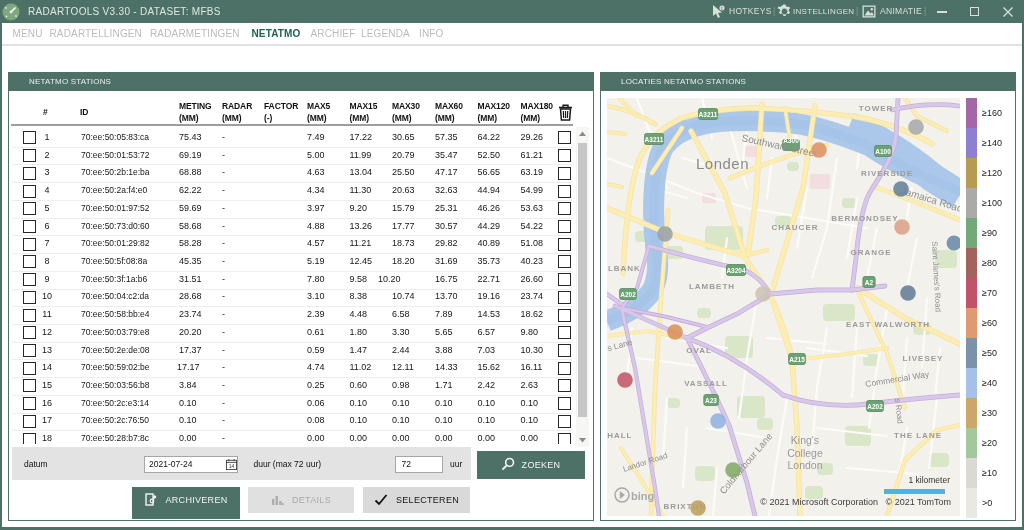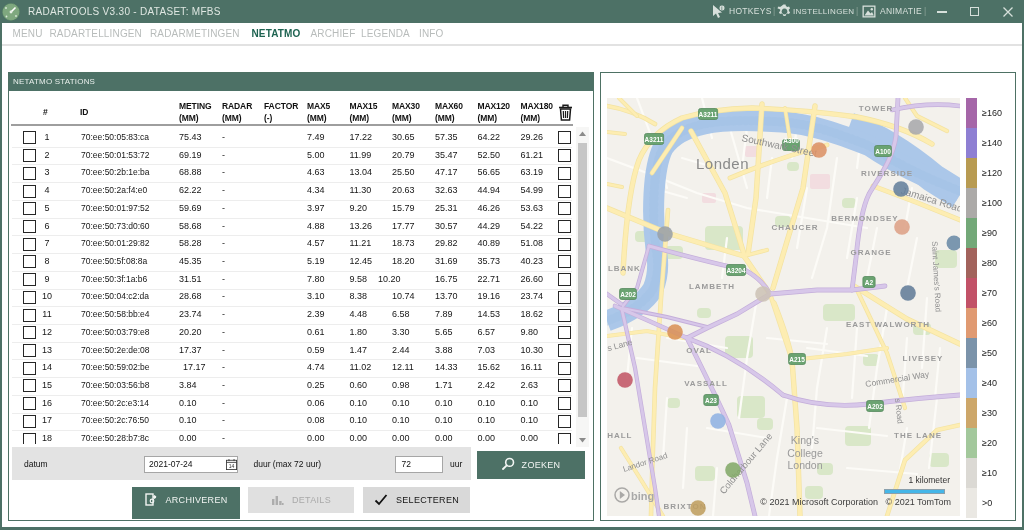--- a/index.html
+++ b/index.html
@@ -20,7 +20,7 @@
   .mi.act { color:#1e6351; font-weight:bold; }
   
   .panel { border:1px solid #4e7164; background:#fff; }
-  .phead { position:absolute; left:0; top:0; right:0; height:18px; background:#4d7166; color:#e9efec; font-size:8px; line-height:18px; padding-left:4px; letter-spacing:0.2px; }
+  .phead { position:absolute; left:0; top:0; right:0; height:18px; background:#4d7166; color:#e9efec; font-size:8px; line-height:18px; padding-left:20px; letter-spacing:0.2px; }
   #lpanel { left:8px; top:72px; width:586px; height:449px; }
   #rpanel { left:600px; top:72px; width:416px; height:449px; }
   

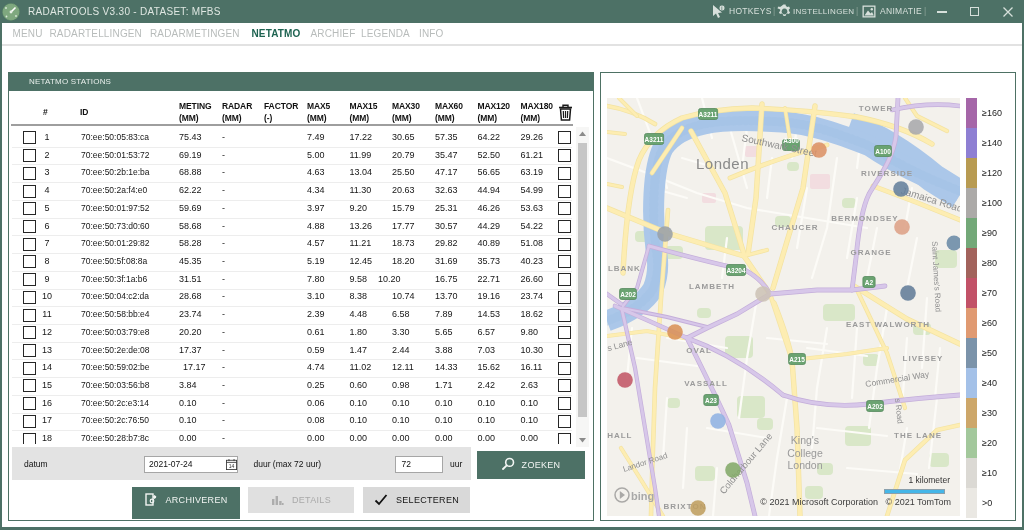--- a/index.html
+++ b/index.html
@@ -406,6 +406,7 @@
 </div>
 
 <div class="abs panel" id="rpanel">
+  <div class="phead">LOCATIES NETATMO STATIONS</div>
   <div class="abs" id="map" style="left:6px;top:25px;width:353px;height:418px;background:#f3f1ec;overflow:hidden"><svg width="353" height="418" viewBox="0 0 353 418">
 <rect width="353" height="418" fill="#f3f1ec"></rect>
 <rect x="98" y="128" width="38" height="24" rx="4" fill="#d9e7c8"></rect>

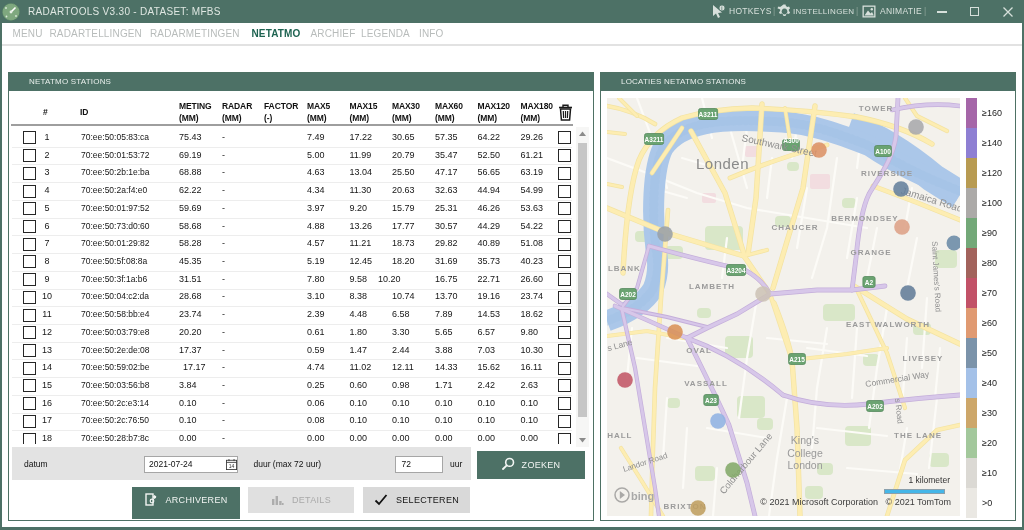--- a/index.html
+++ b/index.html
@@ -293,7 +293,7 @@
 <div class="cb" style="left:13.5px;top:288.7px"></div>
 <div class="cell" style="left:30px;top:289.2px;width:16px;text-align:center">14</div>
 <div class="cell" style="left:72px;top:289.2px;font-size:8.5px">70:ee:50:59:02:be</div>
-<div class="cell" style="left:174px;top:289.2px">17.17</div>
+<div class="cell" style="left:168px;top:289.2px">17.17</div>
 <div class="cell" style="left:213px;top:289.2px">-</div>
 <div class="cell" style="left:298px;top:289.2px">4.74</div>
 <div class="cell" style="left:340.5px;top:289.2px">11.02</div>

